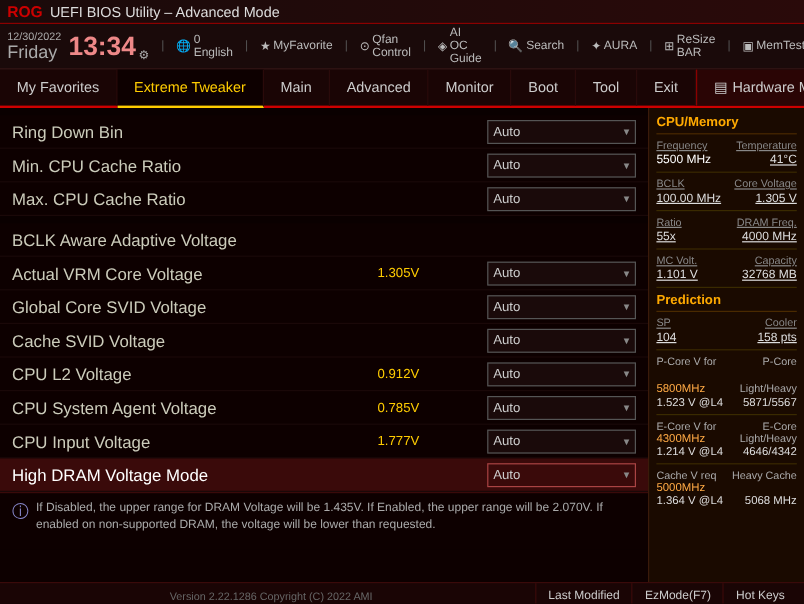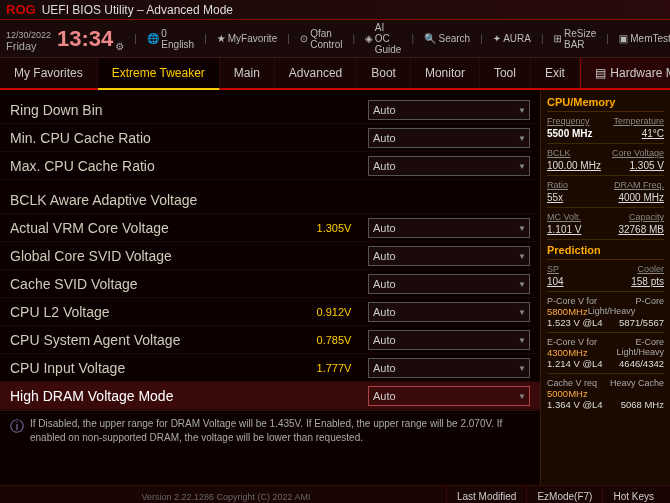--- a/index.html
+++ b/index.html
@@ -257,7 +257,7 @@
   <div style="display:flex;align-items:flex-end;gap:2px;">
     <div class="date-day">
       <span style="font-size:9px;">12/30/2022</span>
-      <span style="font-size:11px;">Friday</span>
+      <span style="font-size:15px;">Friday</span>
     </div>
     <div class="datetime">13:34</div>
     <span class="gear-icon">⚙</span>

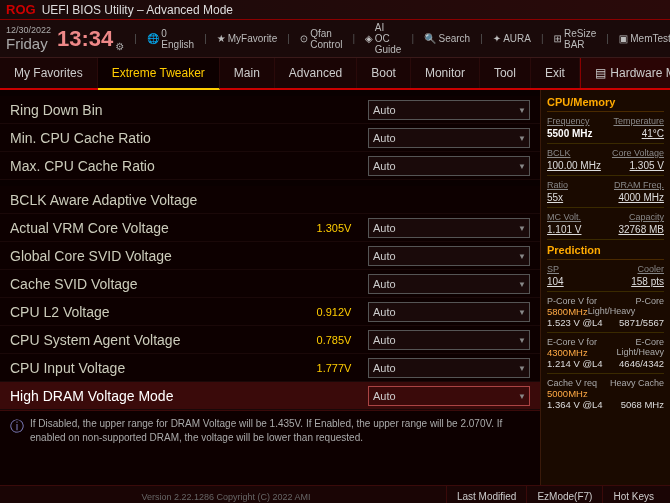--- a/index.html
+++ b/index.html
@@ -309,8 +309,8 @@
   <div class="nav-item active">Extreme Tweaker</div>
   <div class="nav-item">Main</div>
   <div class="nav-item">Advanced</div>
+  <div class="nav-item">Monitor</div>
   <div class="nav-item">Boot</div>
-  <div class="nav-item">Monitor</div>
   <div class="nav-item">Tool</div>
   <div class="nav-item">Exit</div>
   <div class="nav-item hardware-monitor">

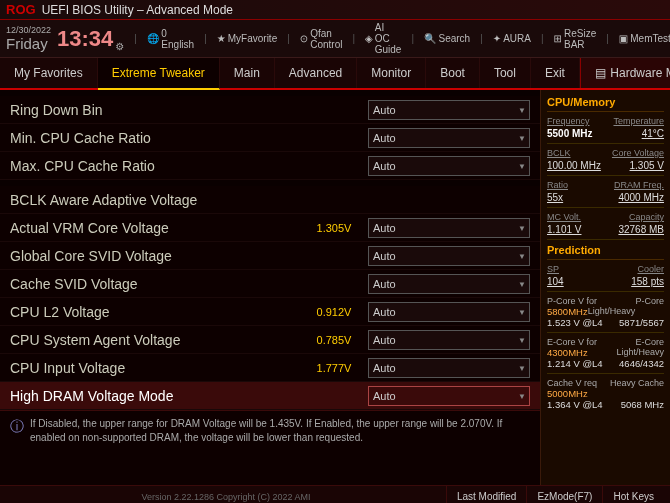--- a/index.html
+++ b/index.html
@@ -120,7 +120,8 @@
     }
     .dropdown-wrapper {
       position: relative;
-      width: 162px;
+      width: 124px;
+      margin-left: 40px;
     }
     .dropdown-wrapper::after {
       content: '▼';

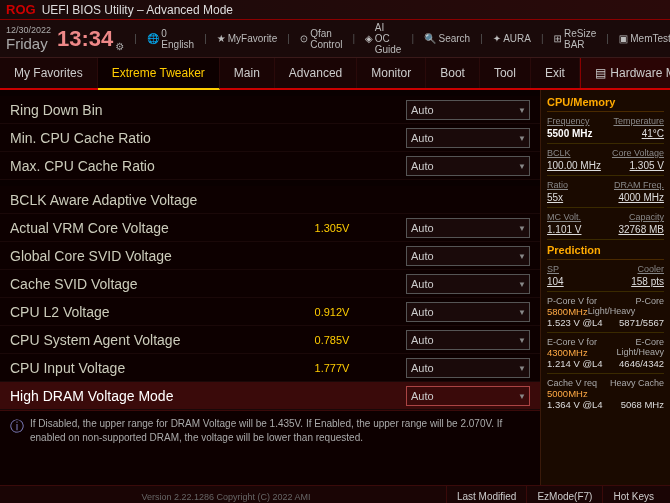--- a/index.html
+++ b/index.html
@@ -195,7 +195,7 @@
       text-decoration: underline;
     }
     #right-panel .value { color: #ddd; text-decoration: underline; }
-    #right-panel .value-highlight { color: #fff; font-weight: bold; }
+    #right-panel .value-highlight { color: #fff; font-weight: normal; }
     #right-panel .divider {
       border-top: 1px solid #3a2a00;
       margin: 4px 0;

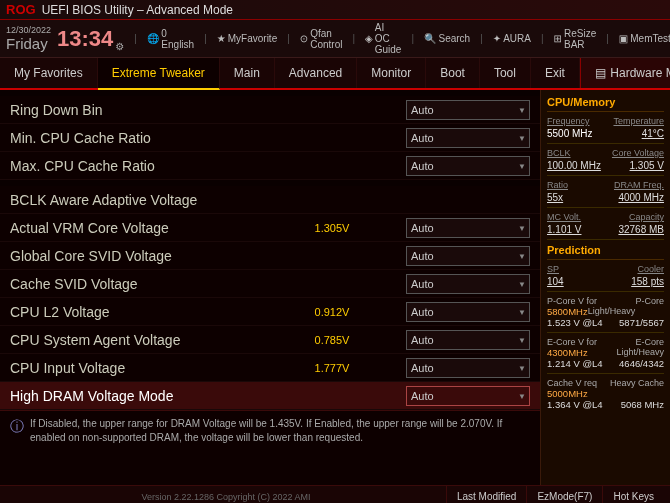--- a/index.html
+++ b/index.html
@@ -505,7 +505,7 @@
         <span class="pred-label">P-Core V for</span>
         <span class="pred-label">P-Core</span>
       </div>
-      <div style="display:flex;">
+      <div style="display:flex;justify-content:space-between;margin-top:13px;">
         <span class="pred-highlight">5800MHz</span>
         <span class="pred-label">Light/Heavy</span>
       </div>

